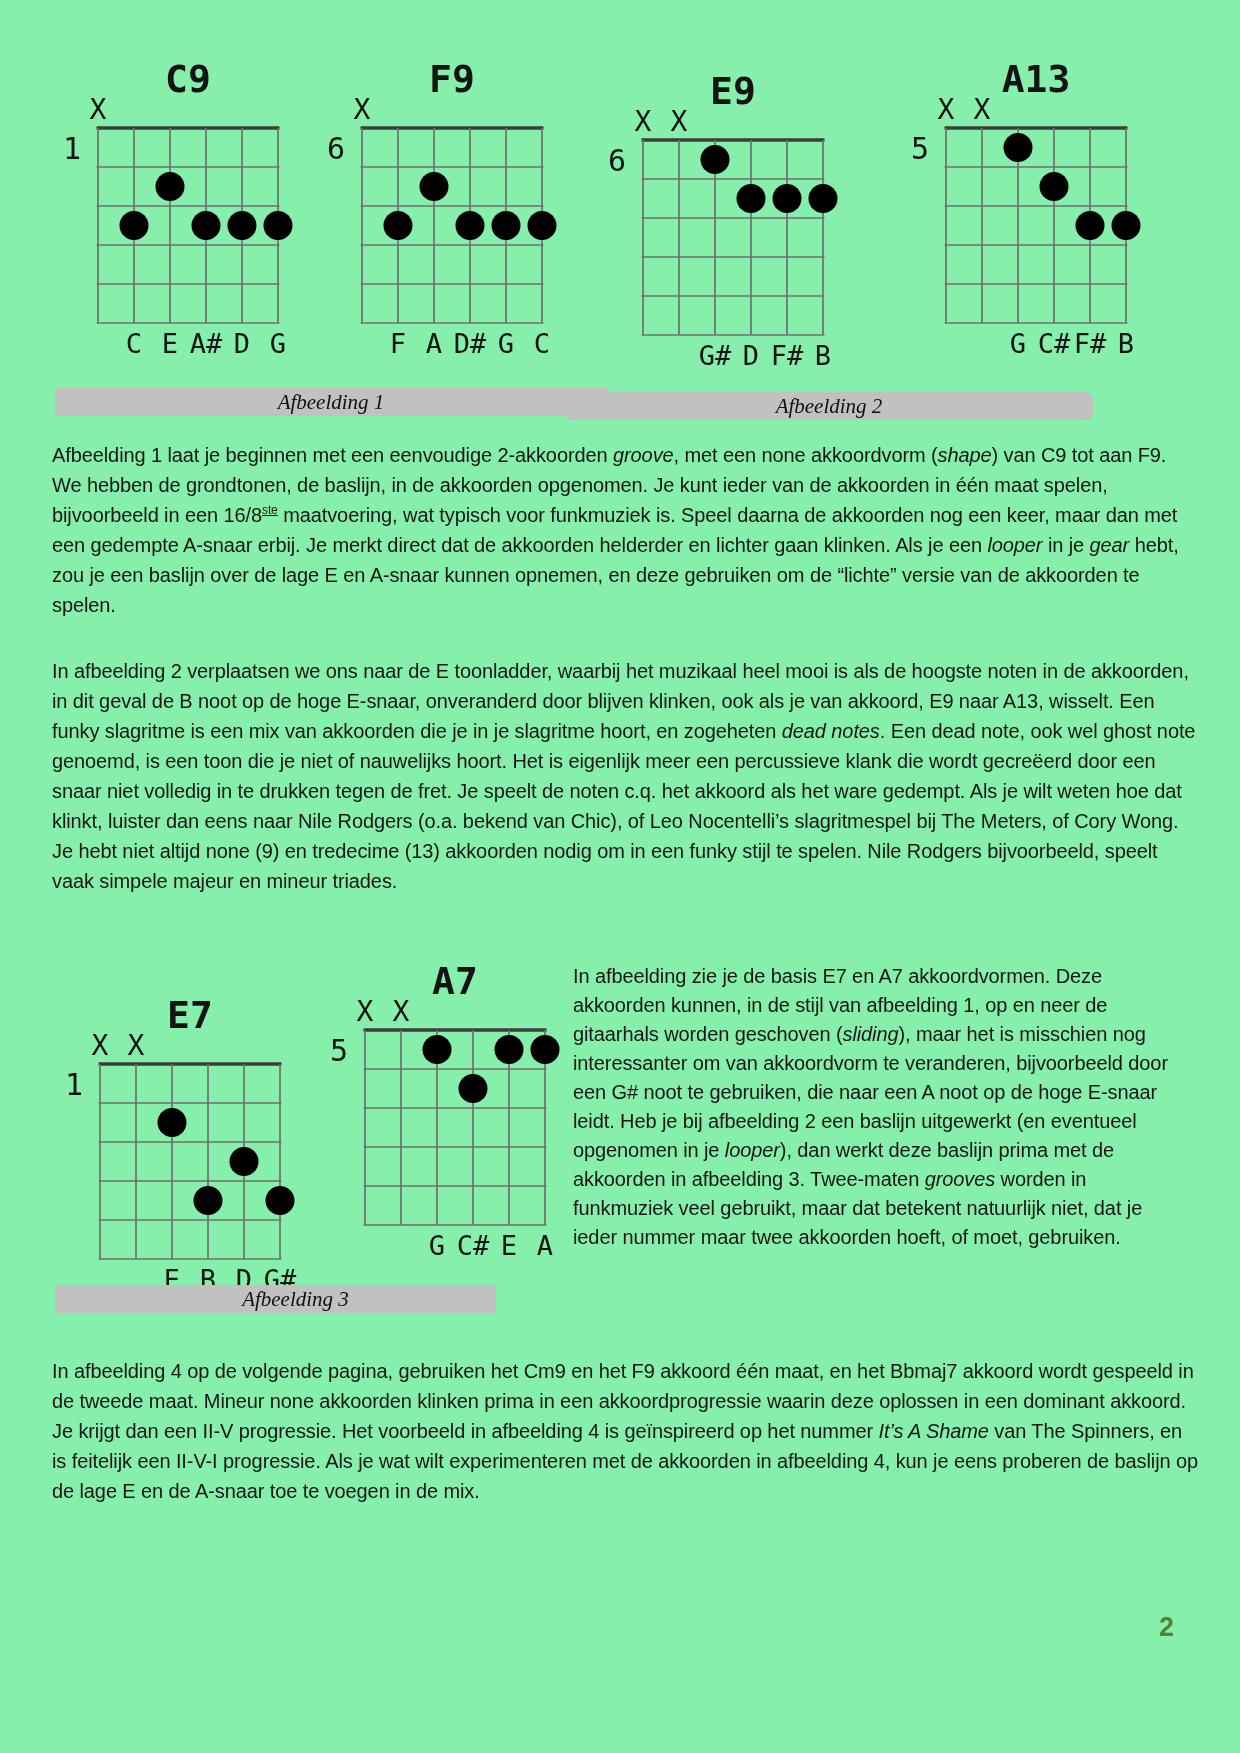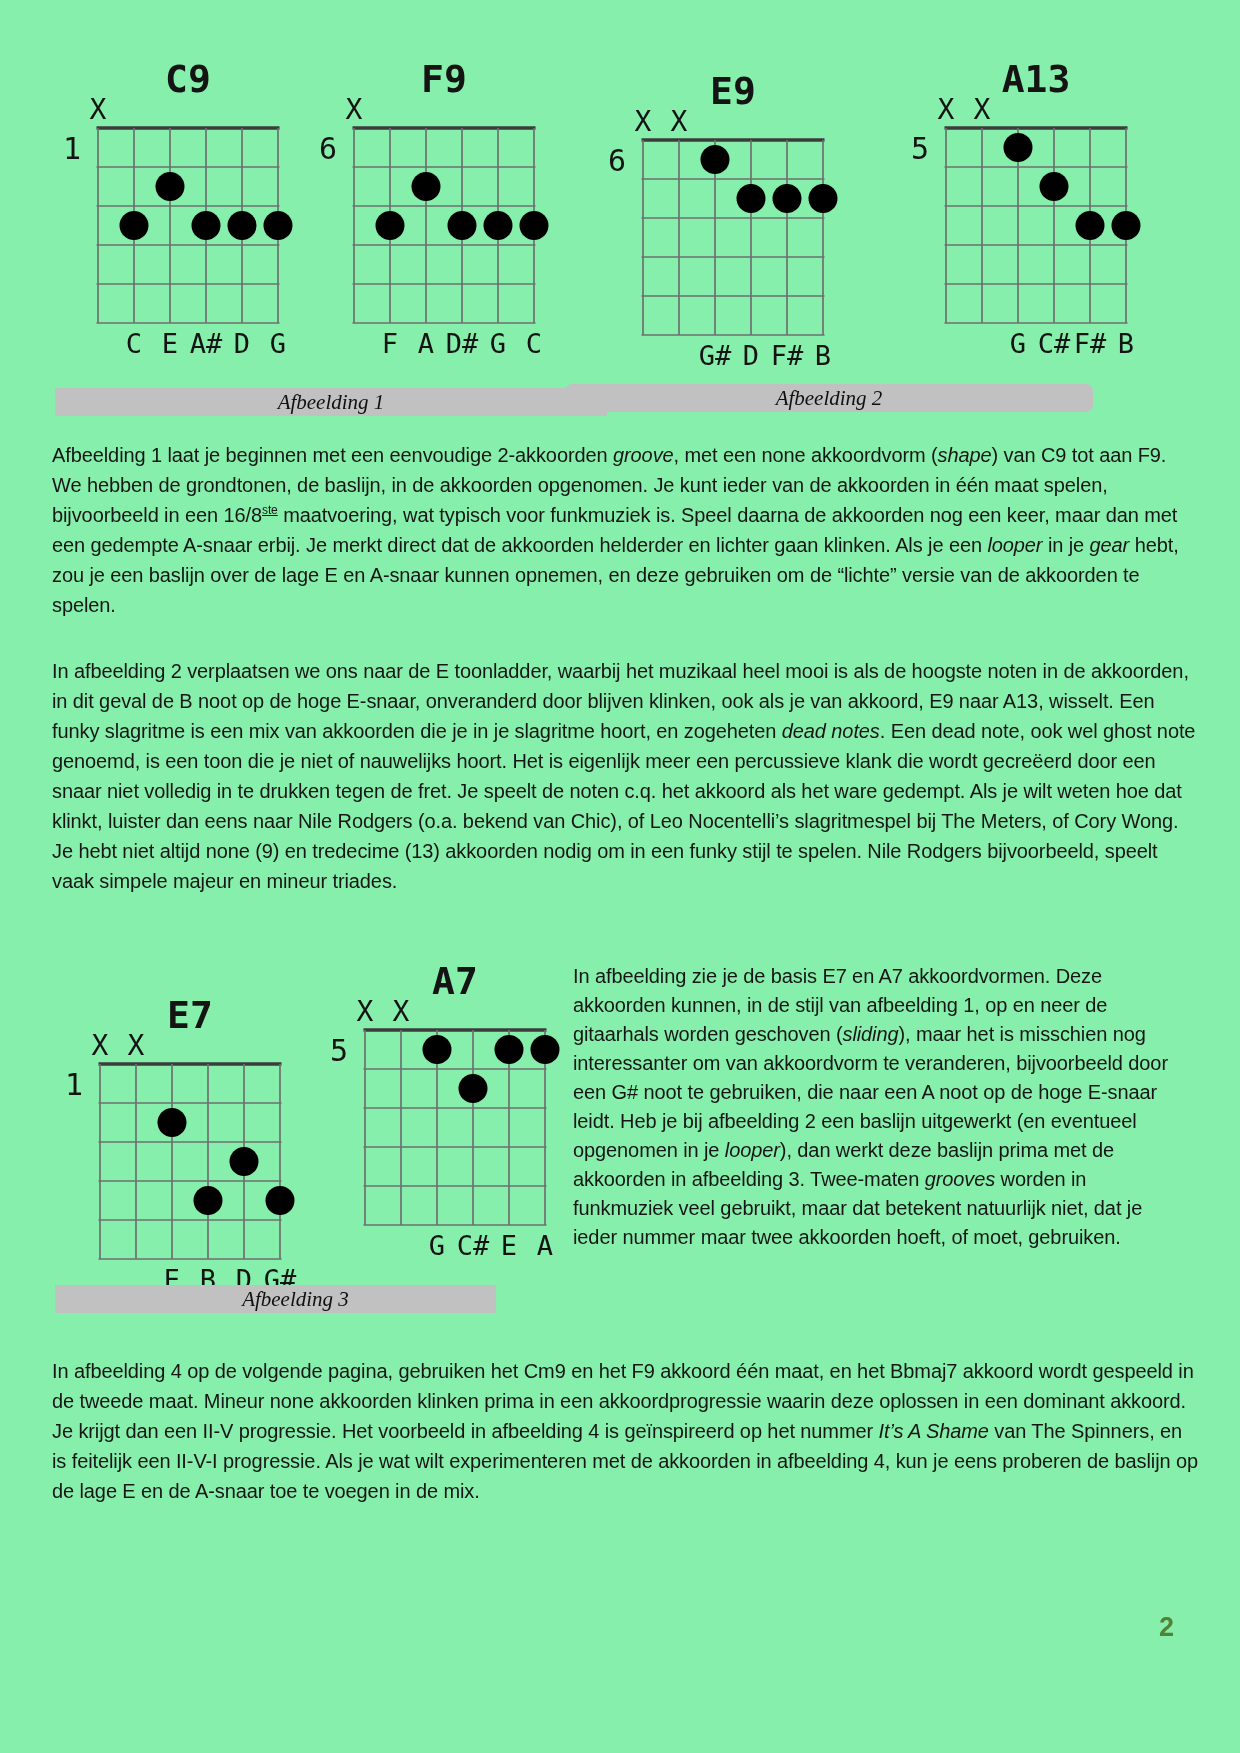--- a/index.html
+++ b/index.html
@@ -49,7 +49,7 @@
         <text x="190" y="313" text-anchor="middle" font-family="&quot;DejaVu Sans Mono&quot;, monospace" font-size="27" font-weight="normal" fill="#141414">D</text>
         <text x="226" y="313" text-anchor="middle" font-family="&quot;DejaVu Sans Mono&quot;, monospace" font-size="27" font-weight="normal" fill="#141414">G</text>
       </svg></div>
-  <div class="chord" style="left:308px;top:40px;"><svg width="250" height="332" viewBox="0 0 250 332">
+  <div class="chord" style="left:316px;top:40px;"><svg width="250" height="332" viewBox="0 0 250 332">
         <text x="136" y="52" text-anchor="middle" font-family="&quot;DejaVu Sans Mono&quot;, monospace" font-size="38" font-weight="bold" fill="#141414">F9</text>
         <text x="46" y="79" text-anchor="middle" font-family="&quot;DejaVu Sans Mono&quot;, monospace" font-size="28" font-weight="normal" fill="#141414">X</text>
         <text x="20" y="119" text-anchor="middle" font-family="&quot;DejaVu Sans Mono&quot;, monospace" font-size="30" font-weight="normal" fill="#141414">6</text>

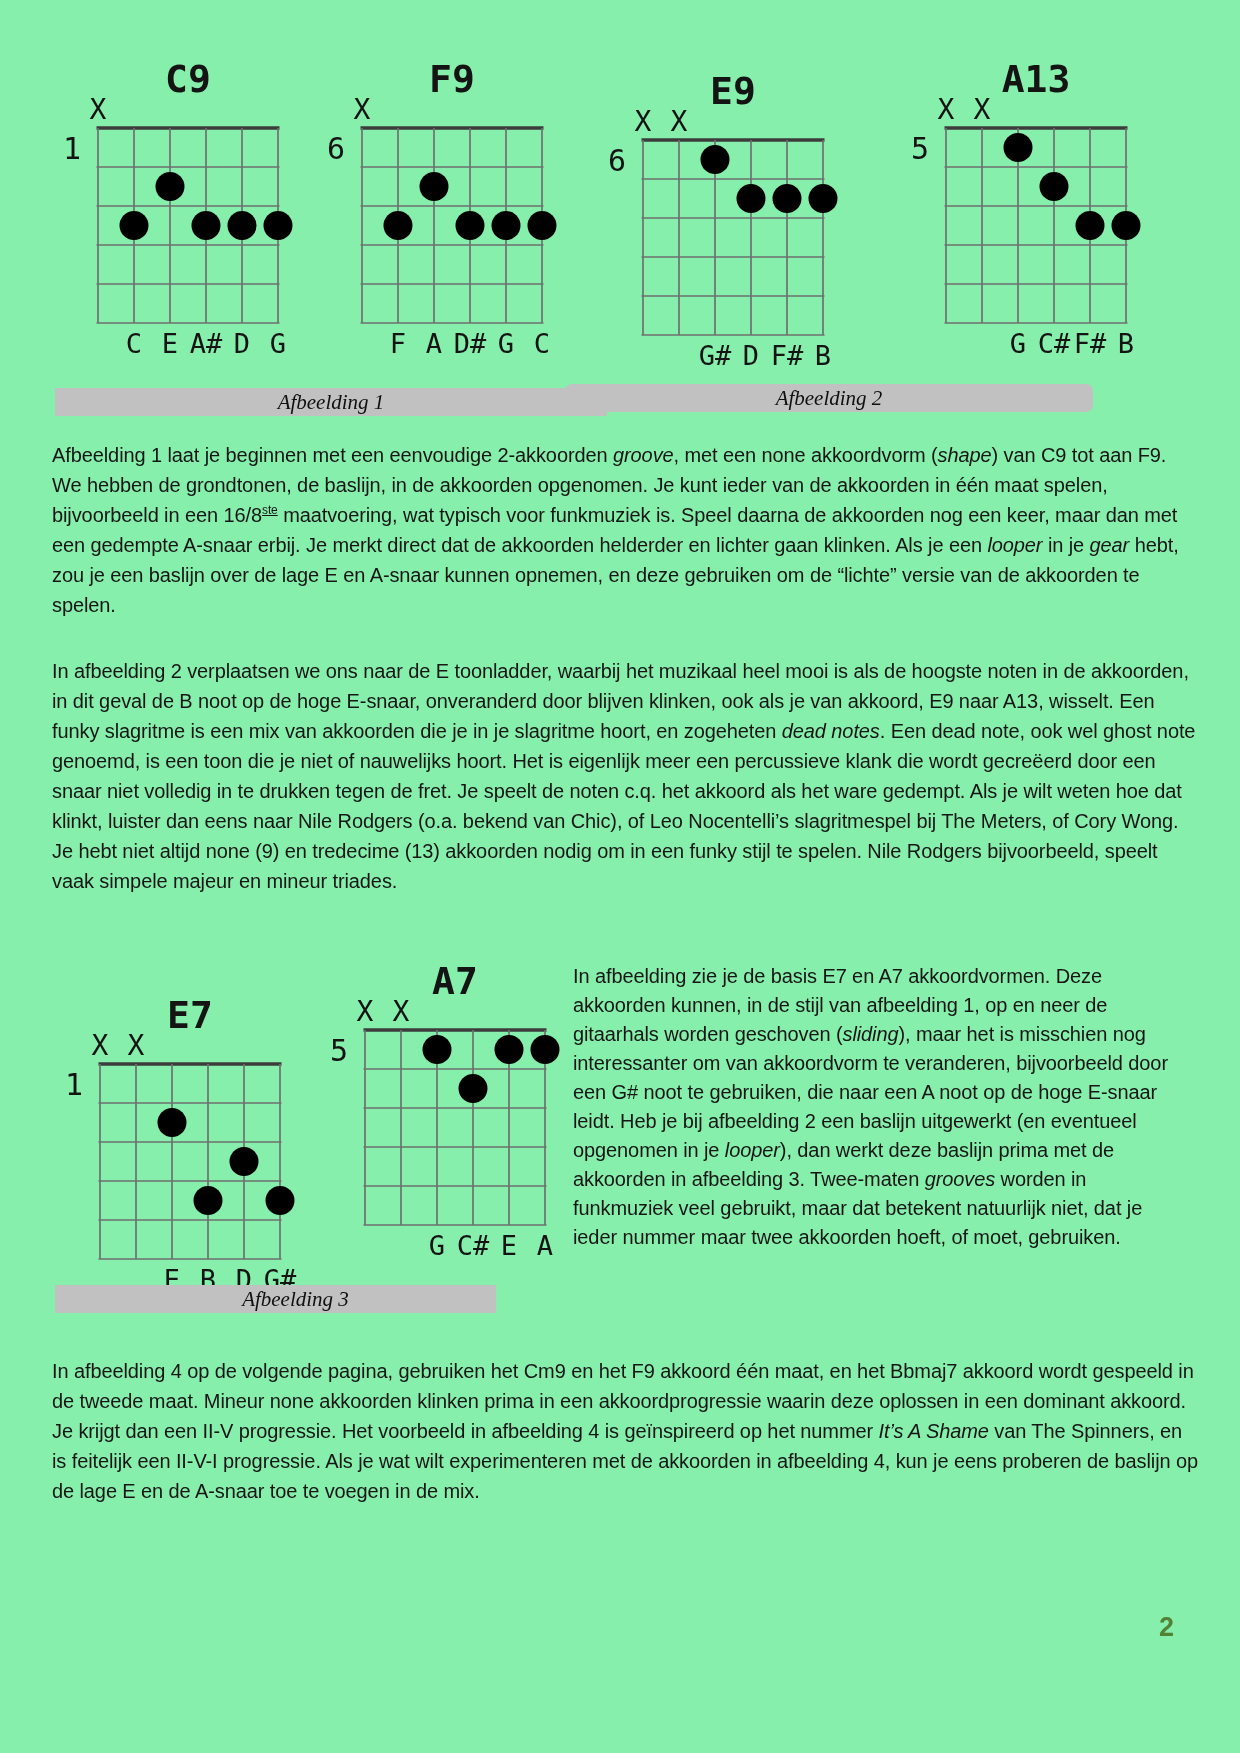--- a/index.html
+++ b/index.html
@@ -138,7 +138,7 @@
   <div class="caption-bar" style="left:55px;top:388px;width:552px;">
     <span>Afbeelding 1</span>
   </div>
-  <div class="caption-bar" style="left:565px;top:384px;width:528px;border-radius:7px;">
+  <div class="caption-bar" style="left:565px;top:392px;width:528px;border-radius:7px;">
     <span>Afbeelding 2</span>
   </div>
 

